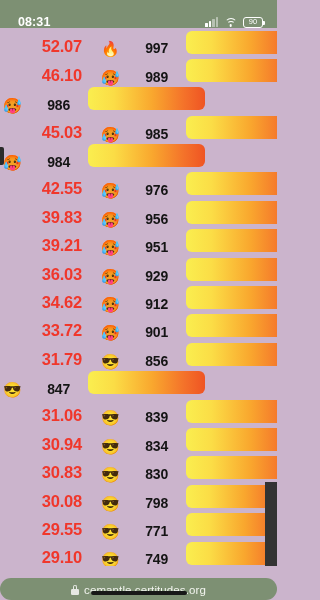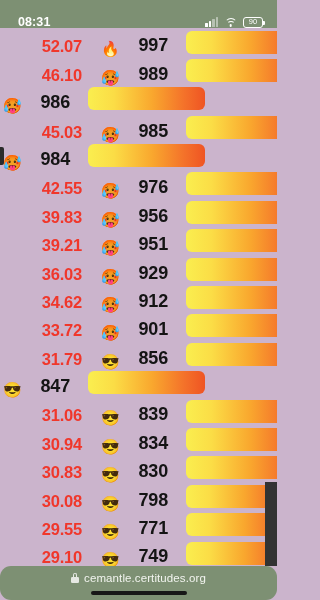--- a/index.html
+++ b/index.html
@@ -73,7 +73,7 @@
   }
   .rank{
     width:38px; text-align:right; padding-right:4px;
-    color:#141414; font-size:18px; font-weight:700; letter-spacing:-.2px;
+    color:#141414; font-size:14px; font-weight:700; letter-spacing:-.2px;
   }
   .bar-cell{ flex:1; height:100%; position:relative; }
   .bar{

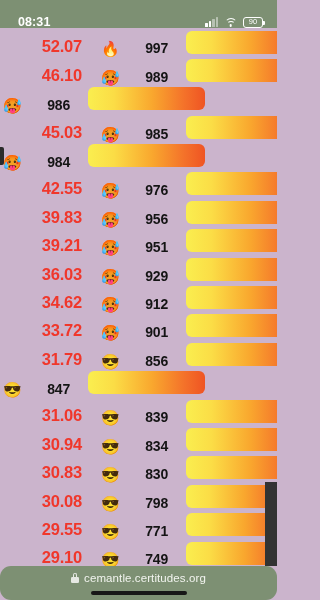--- a/index.html
+++ b/index.html
@@ -87,7 +87,7 @@
 
   
   .urlbar{
-    position:absolute; bottom:0; left:0; width:277px; height:34px;
+    position:absolute; bottom:0; left:0; width:277px; height:22px;
     background:#7d9073;
     display:flex; flex-direction:column; align-items:center;
     justify-content:flex-start; padding-top:6px;border-radius:11px;

